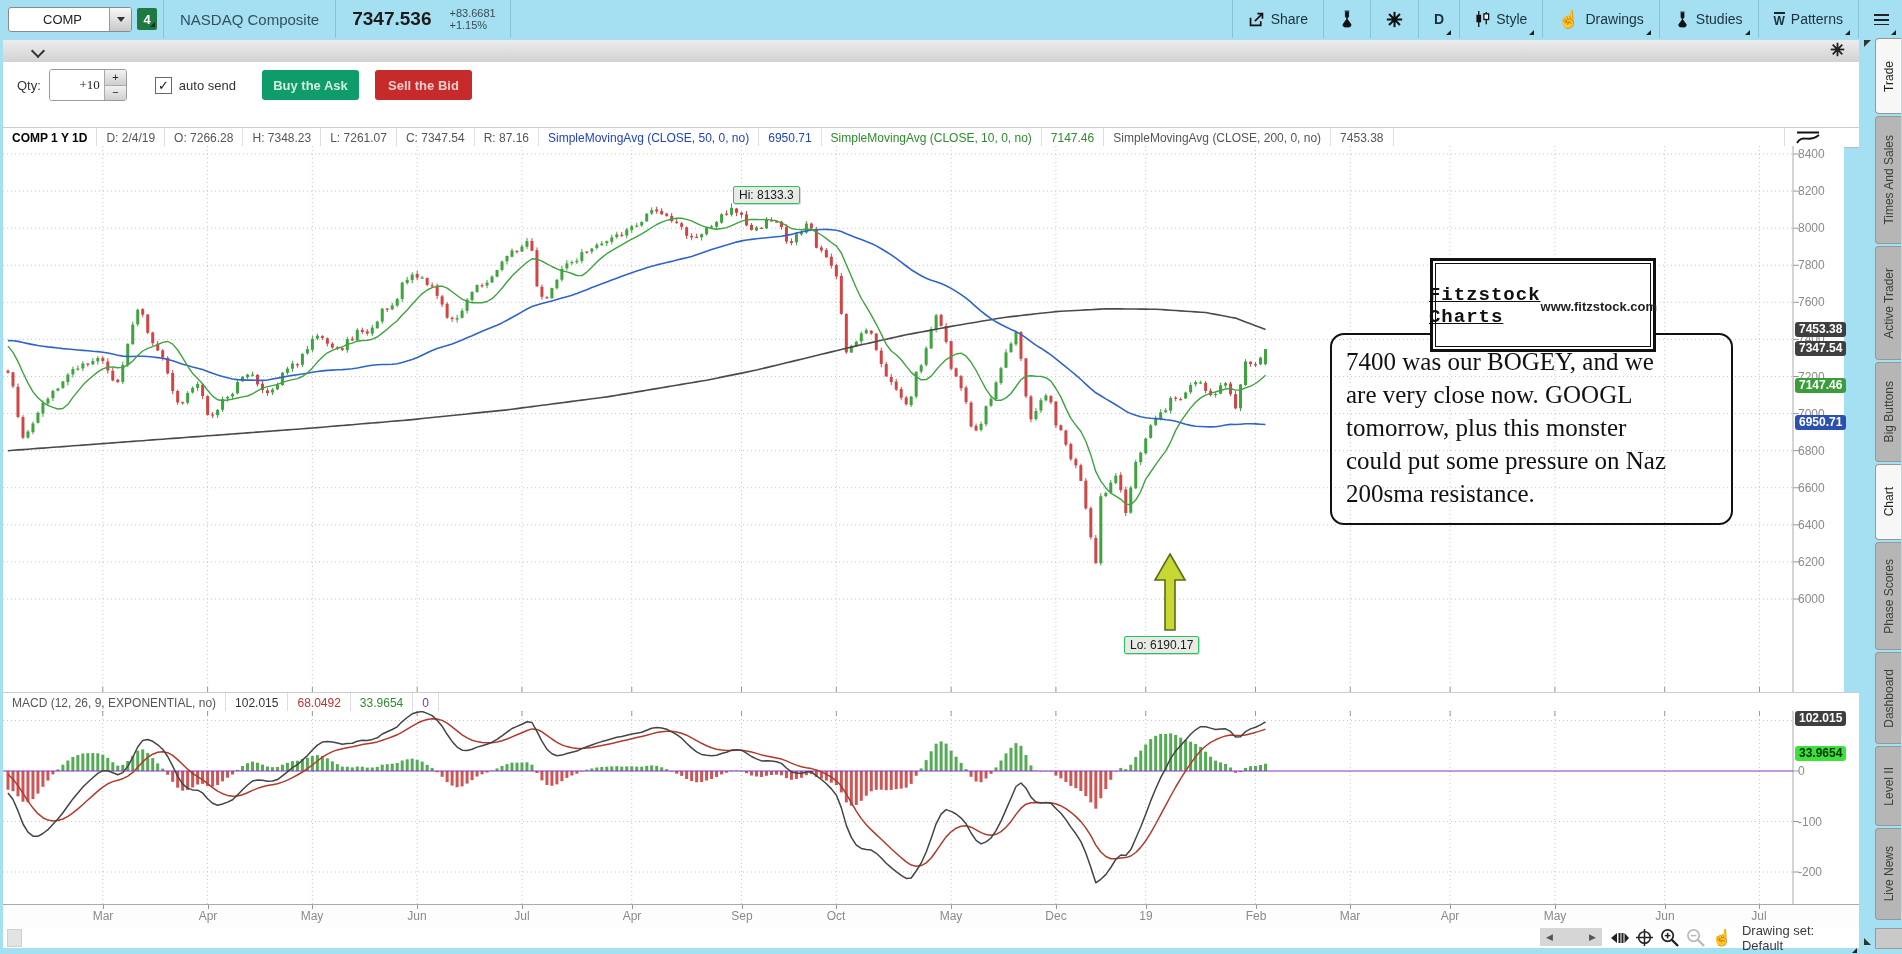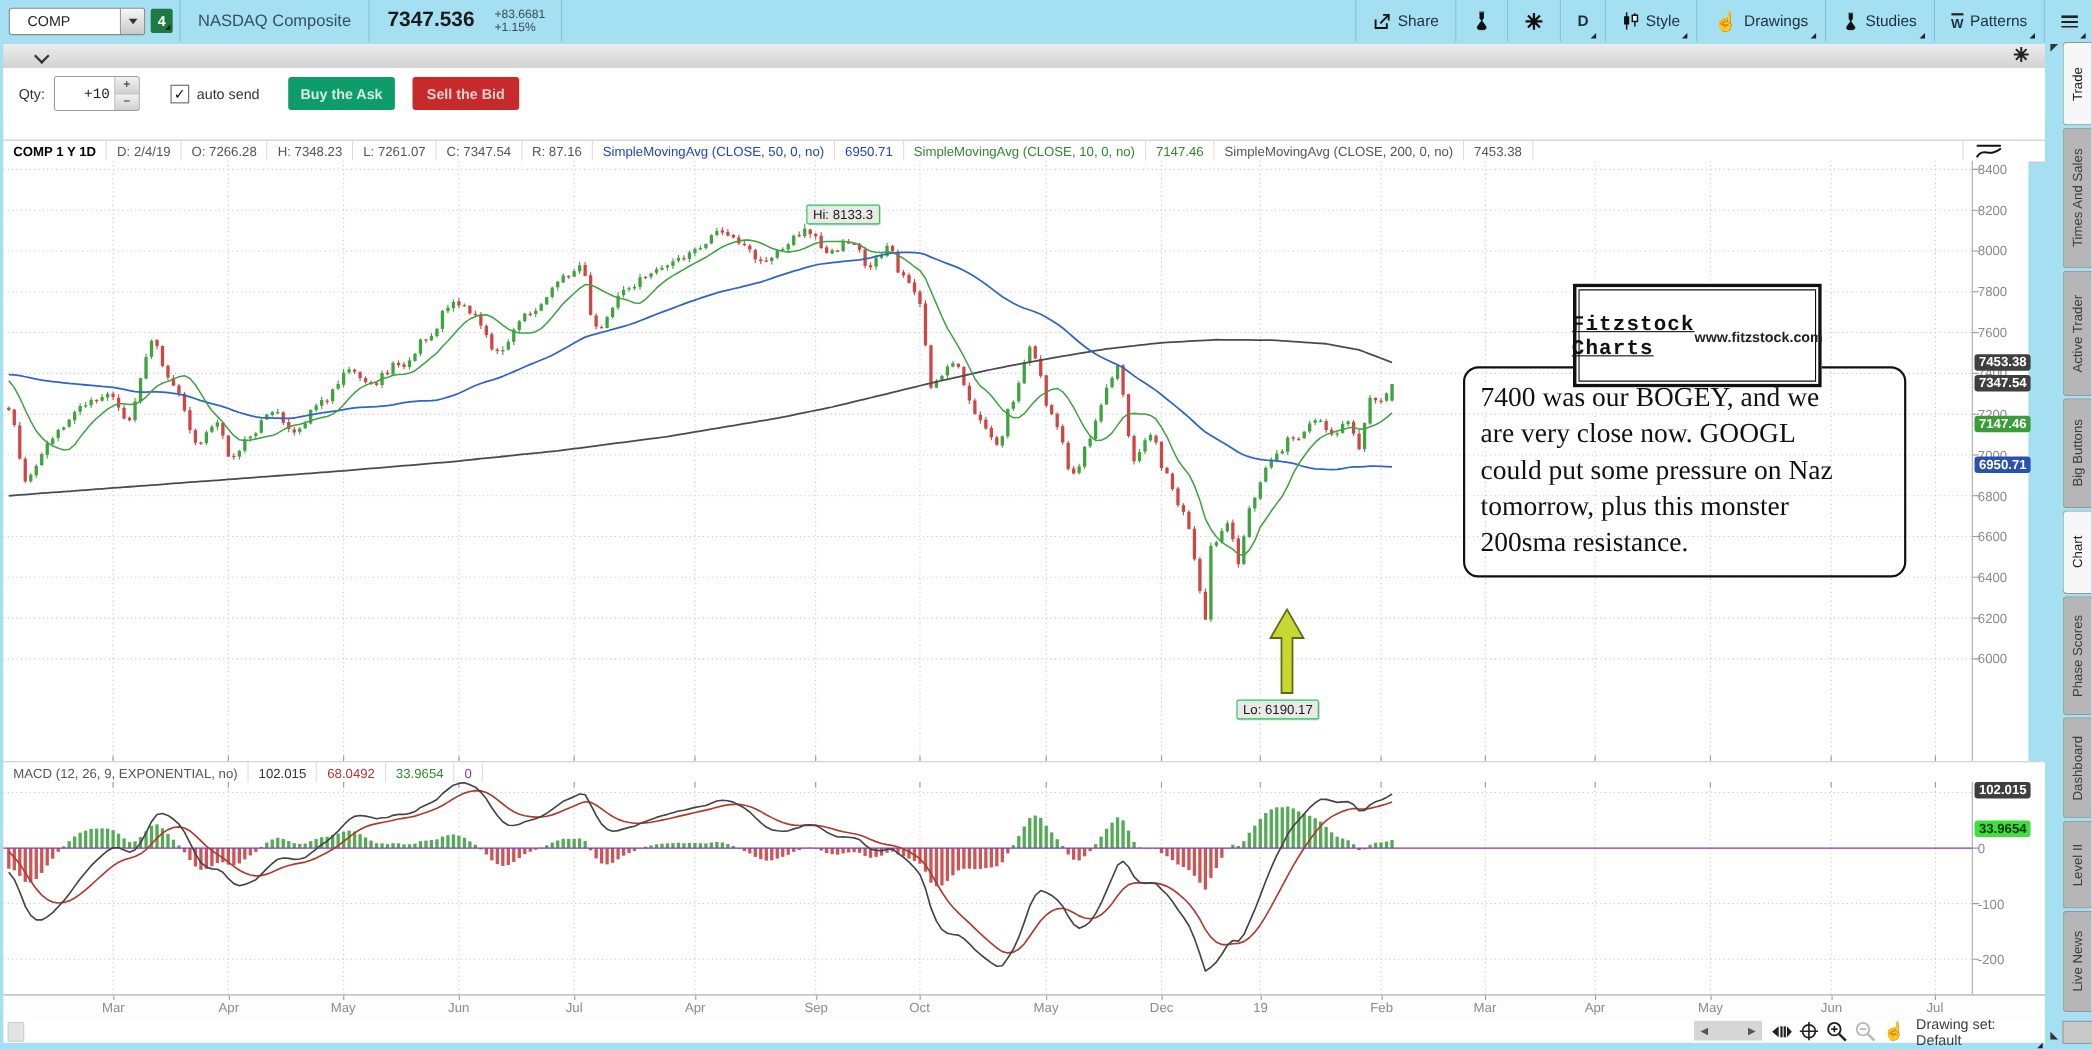--- a/index.html
+++ b/index.html
@@ -11,7 +11,7 @@
   .tb-btn{position:relative;display:flex;align-items:center;gap:6px;padding:0 9px;height:38px;color:#1c313c;font-size:14px;cursor:default;}
   .corner{position:absolute;right:2px;bottom:3px;width:0;height:0;border-left:5px solid transparent;border-bottom:5px solid #222;}
   #symbol-combo{display:flex;align-items:center;margin-left:8px;width:122px;height:23px;background:#fff;border:1px solid #8a8a8a;border-radius:3px;overflow:hidden;}
-  #symbol-combo .sym{flex:1;padding-left:16px;font-size:13px;color:#222;}
+  #symbol-combo .sym{flex:1;padding-left:0;font-size:13px;color:#222;margin-left:34px;}
   #combo-dd{width:21px;height:23px;background:linear-gradient(#f7f7f7,#c9c9c9);border-left:1px solid #999;display:flex;align-items:center;justify-content:center;}
   #combo-dd .tri{width:0;height:0;border-left:4px solid transparent;border-right:4px solid transparent;border-top:5px solid #333;}
   #wl-badge{position:relative;margin-left:5px;width:20px;height:22px;background:#1e7a42;color:#fff;font-weight:bold;font-size:13px;display:flex;align-items:center;justify-content:center;border-radius:2px;}

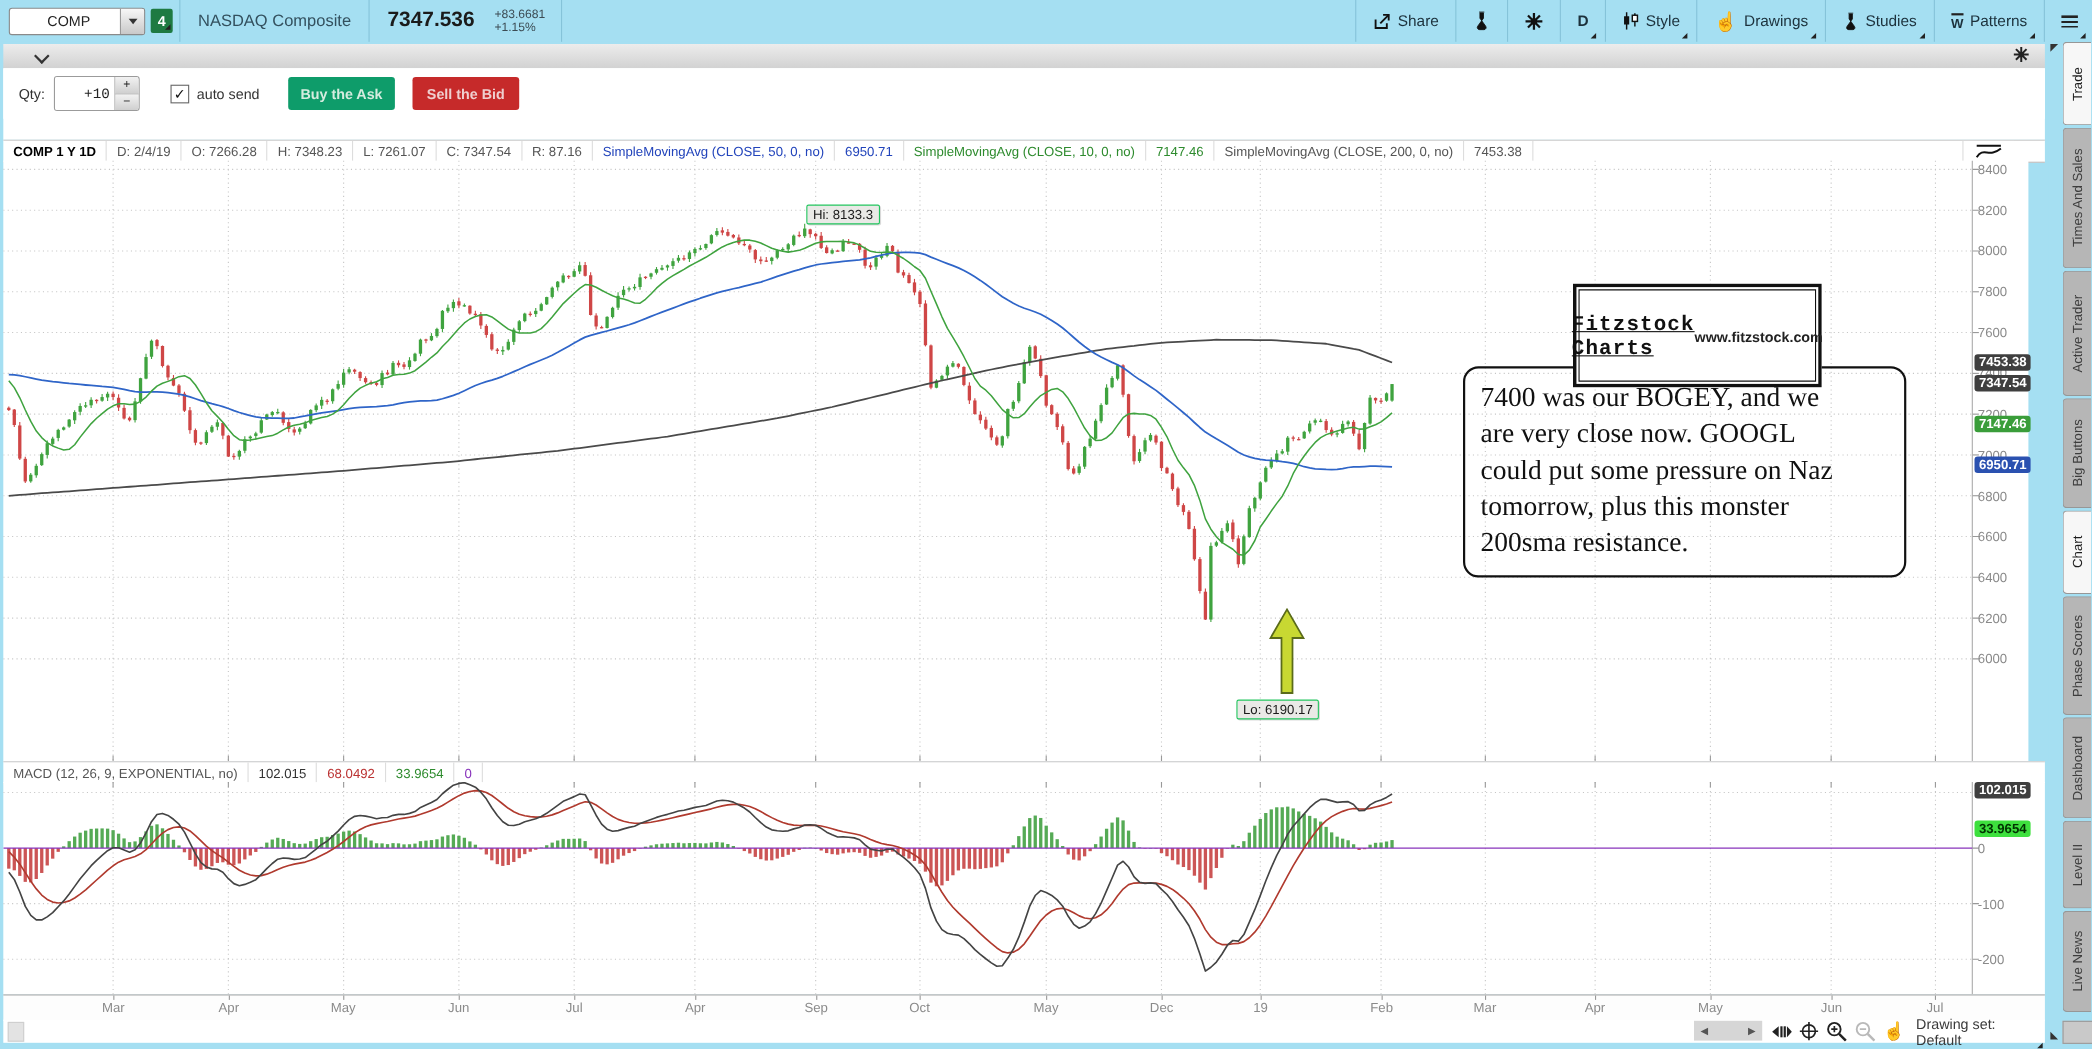--- a/index.html
+++ b/index.html
@@ -30,7 +30,7 @@
   #orderrow{left:3px;top:62px;width:1856px;height:46px;background:#fff;display:flex;align-items:center;}
   #qty-label{margin-left:14px;font-size:13px;color:#333;}
   #stepper{display:flex;margin-left:8px;width:76px;height:30px;border:1px solid #9b9b9b;border-radius:3px;background:#fff;overflow:hidden;}
-  #qty-input{width:48px;border:0;outline:none;text-align:right;font-size:13px;color:#222;padding-right:4px;font-family:Liberation Mono, monospace;}
+  #qty-input{width:48px;border:0;outline:none;text-align:right;font-size:13px;color:#222;padding-right:4px;font-family:Liberation Serif, serif;}
   #stepbtns{width:24px;display:flex;flex-direction:column;border-left:1px solid #aaa;}
   .stepbtn{flex:1;background:linear-gradient(#f2f2f2,#cfcfcf);border:0;border-bottom:1px solid #aaa;font-size:11px;line-height:9px;color:#222;padding:0;cursor:default;}
   #checkbox{margin-left:28px;width:15px;height:15px;border:1px solid #666;background:#fff;display:flex;align-items:center;justify-content:center;font-size:13px;color:#111;}

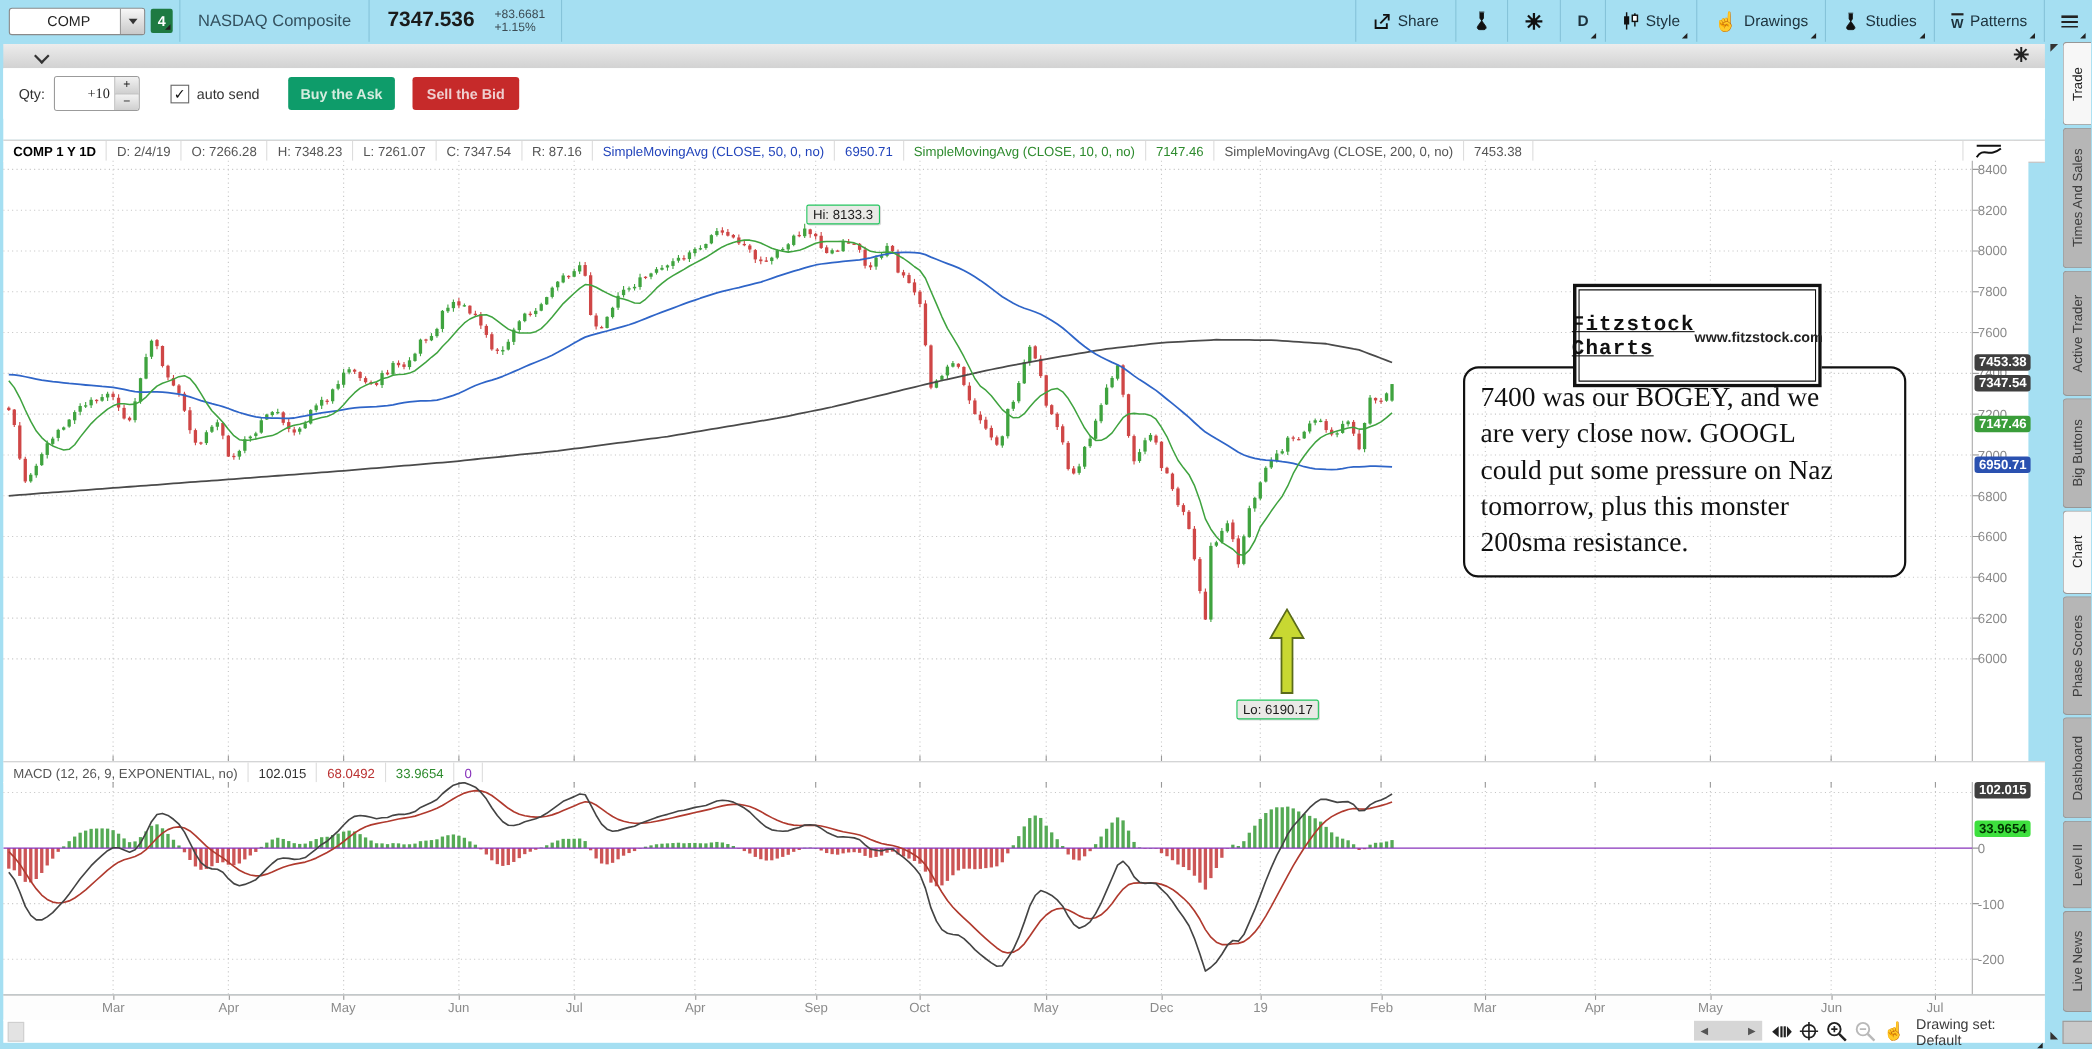--- a/index.html
+++ b/index.html
@@ -845,8 +845,8 @@
     <div id="note-box">
         <div class="note-line">7400 was our BOGEY, and we</div>
         <div class="note-line">are very close now.  GOOGL</div>
+        <div class="note-line">tomorrow, plus this monster</div>
         <div class="note-line">could put some pressure on Naz</div>
-        <div class="note-line">tomorrow, plus this monster</div>
         <div class="note-line">200sma resistance.</div>
       </div>
   </div>

